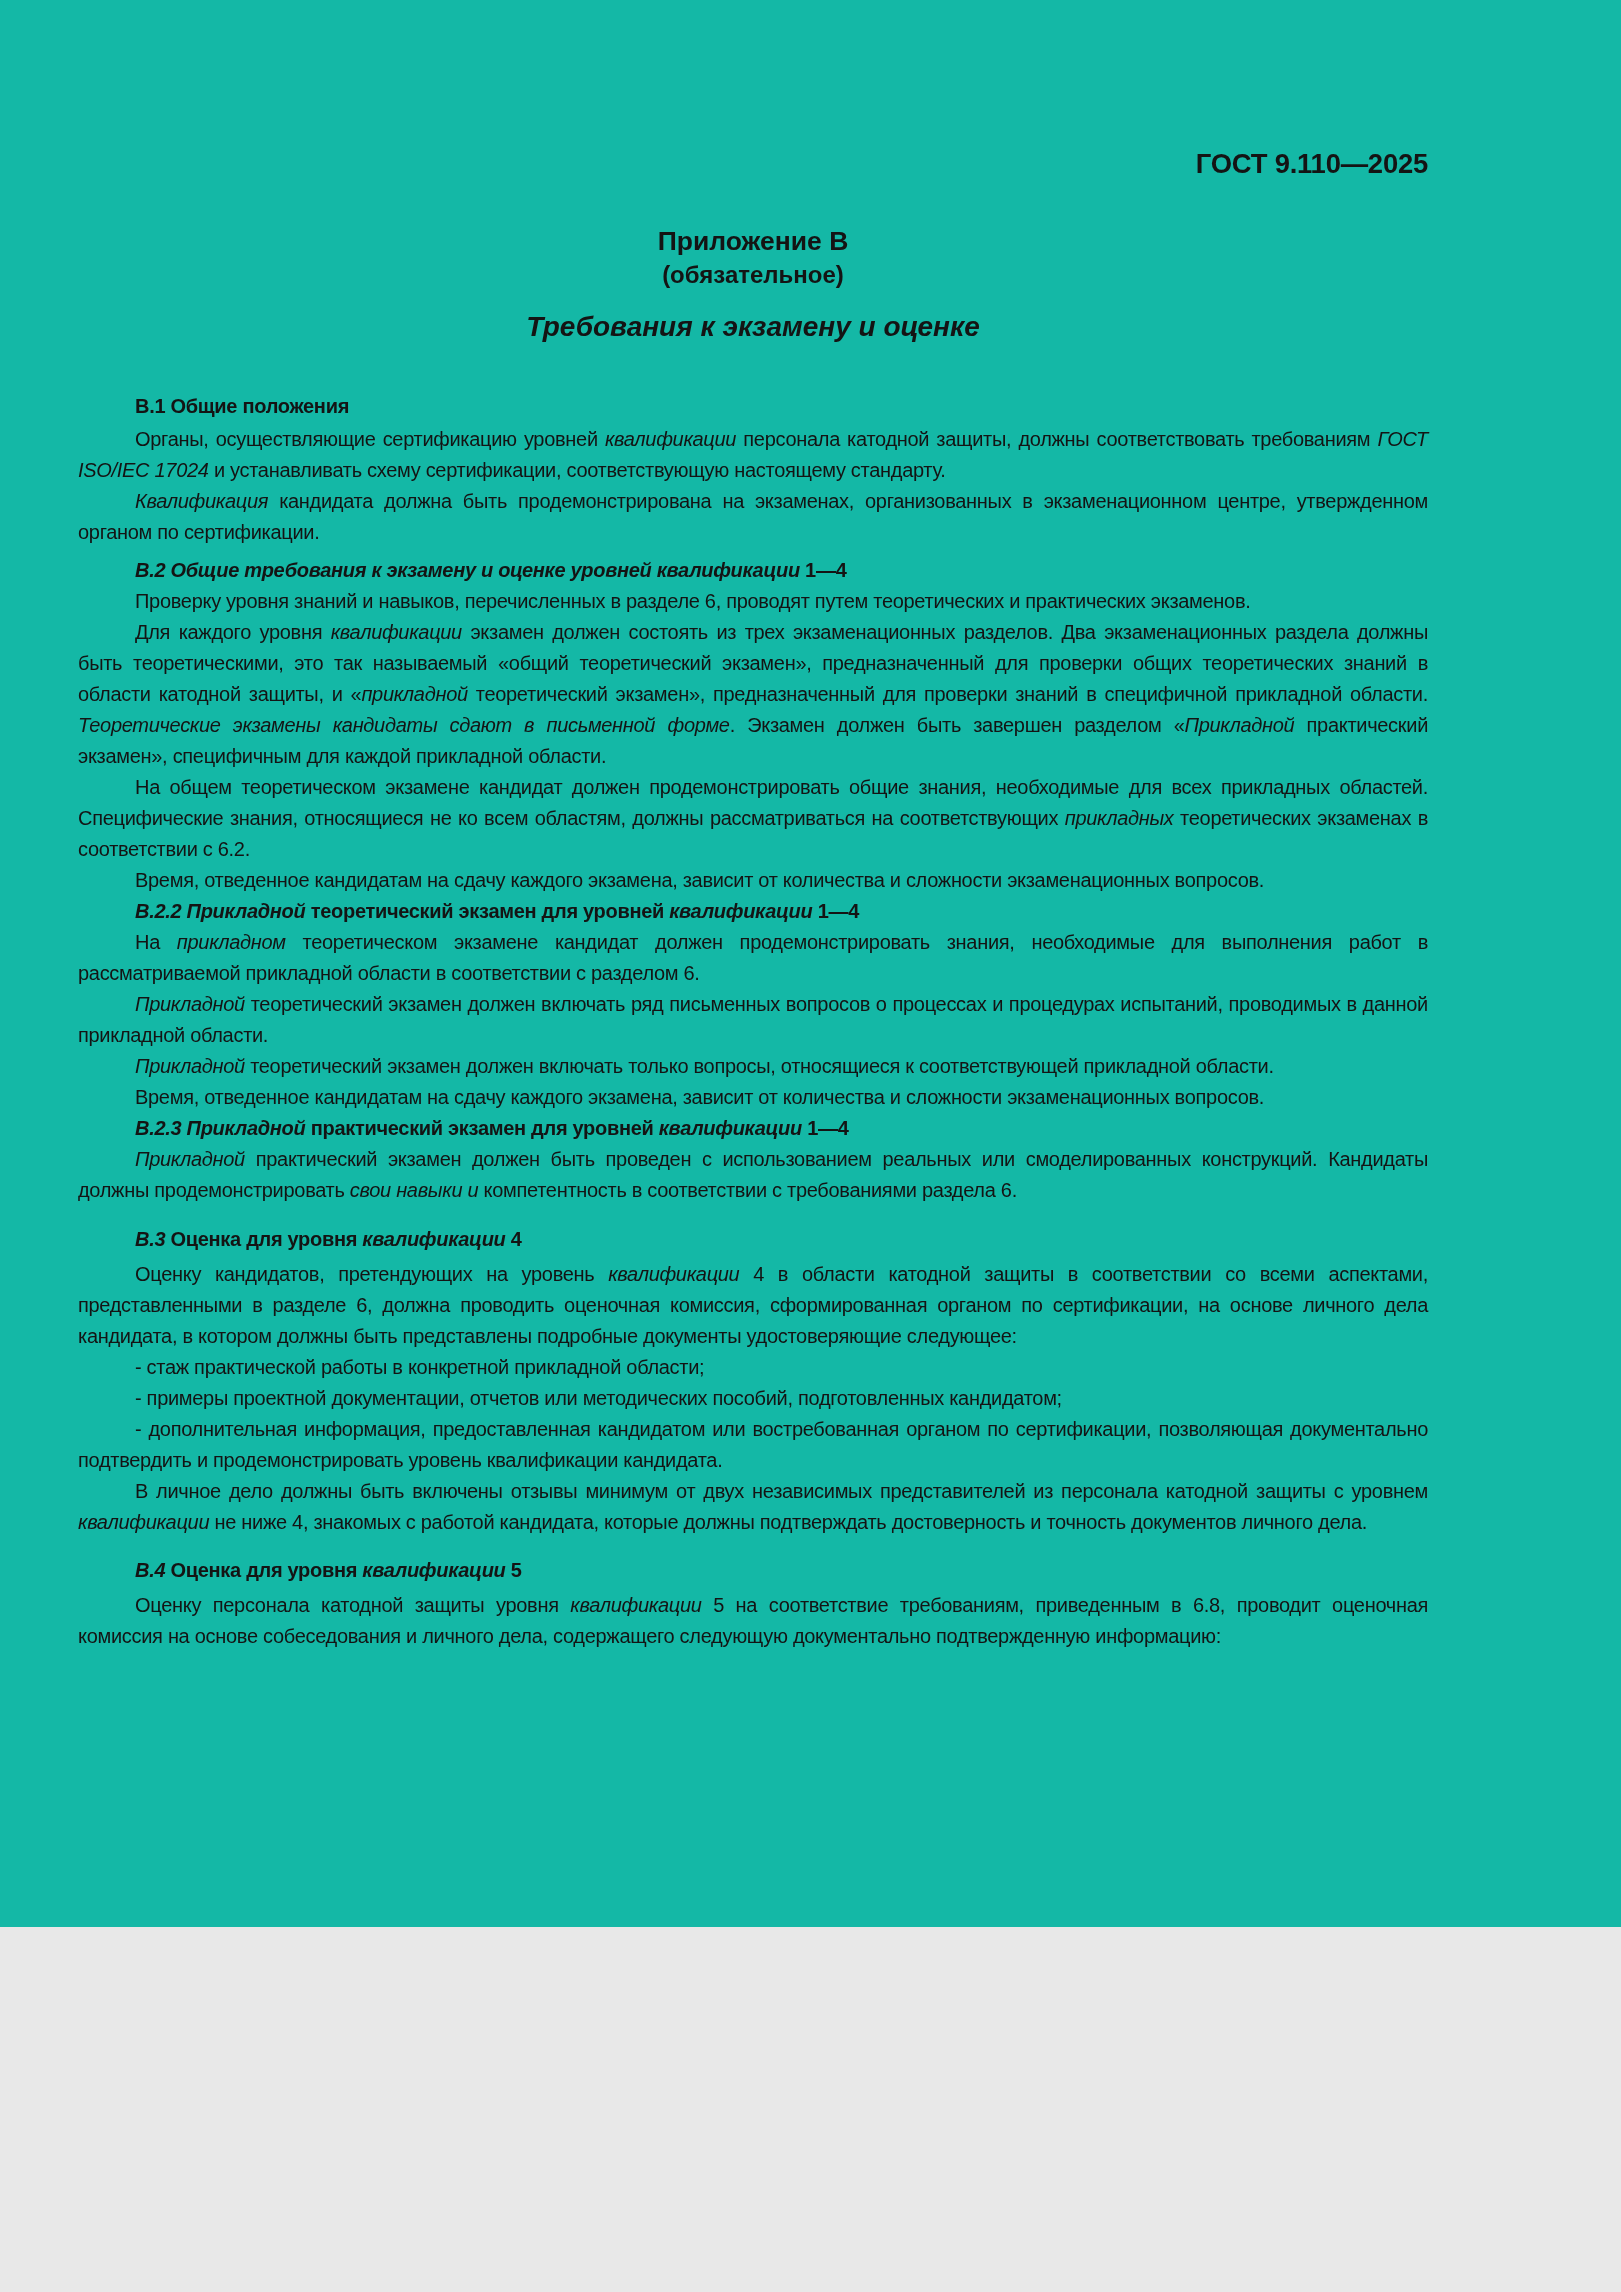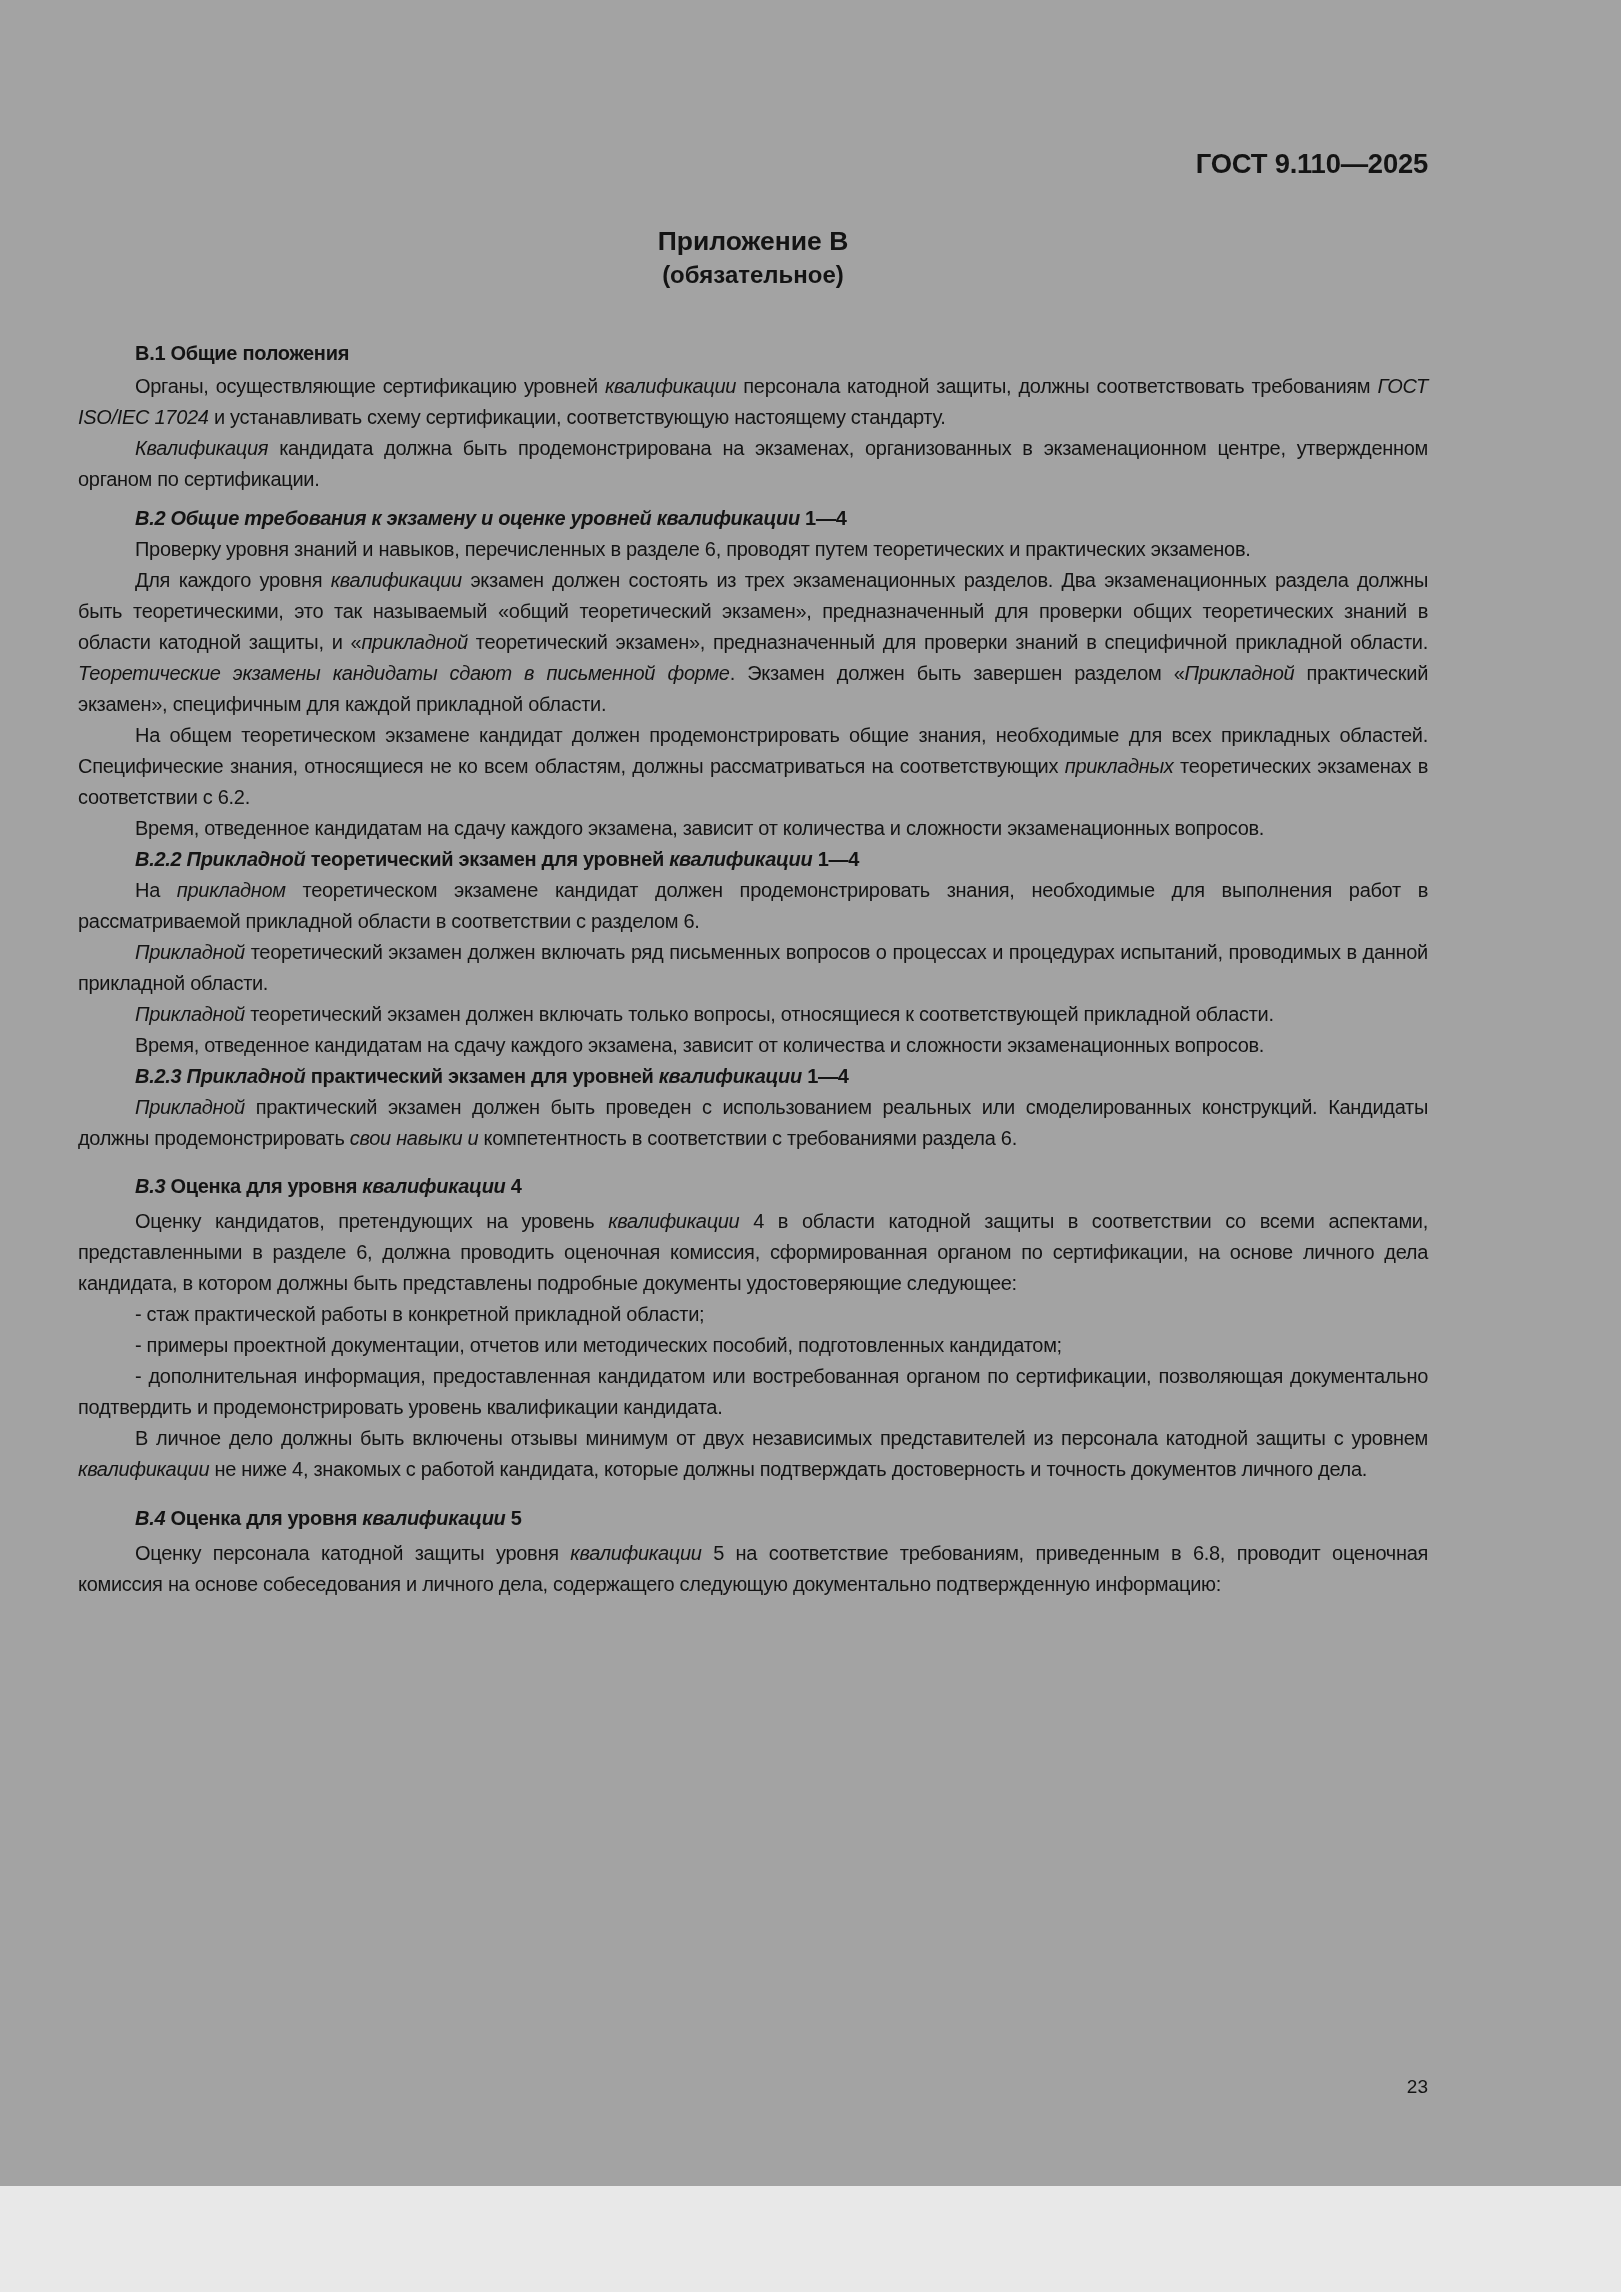--- a/index.html
+++ b/index.html
@@ -5,9 +5,9 @@
   html,body{margin:0;padding:0;background:#e8e8e8;}
   .page{
     position:relative;
-    width:1621px;height:2186px;
+    width:1621px;height:1927px;
     margin:0 auto;
-    background:#a3a3a3;
+    background:#14b8a6;
     color:#141414;
     font-family:"Liberation Sans", sans-serif;
     box-sizing:border-box;

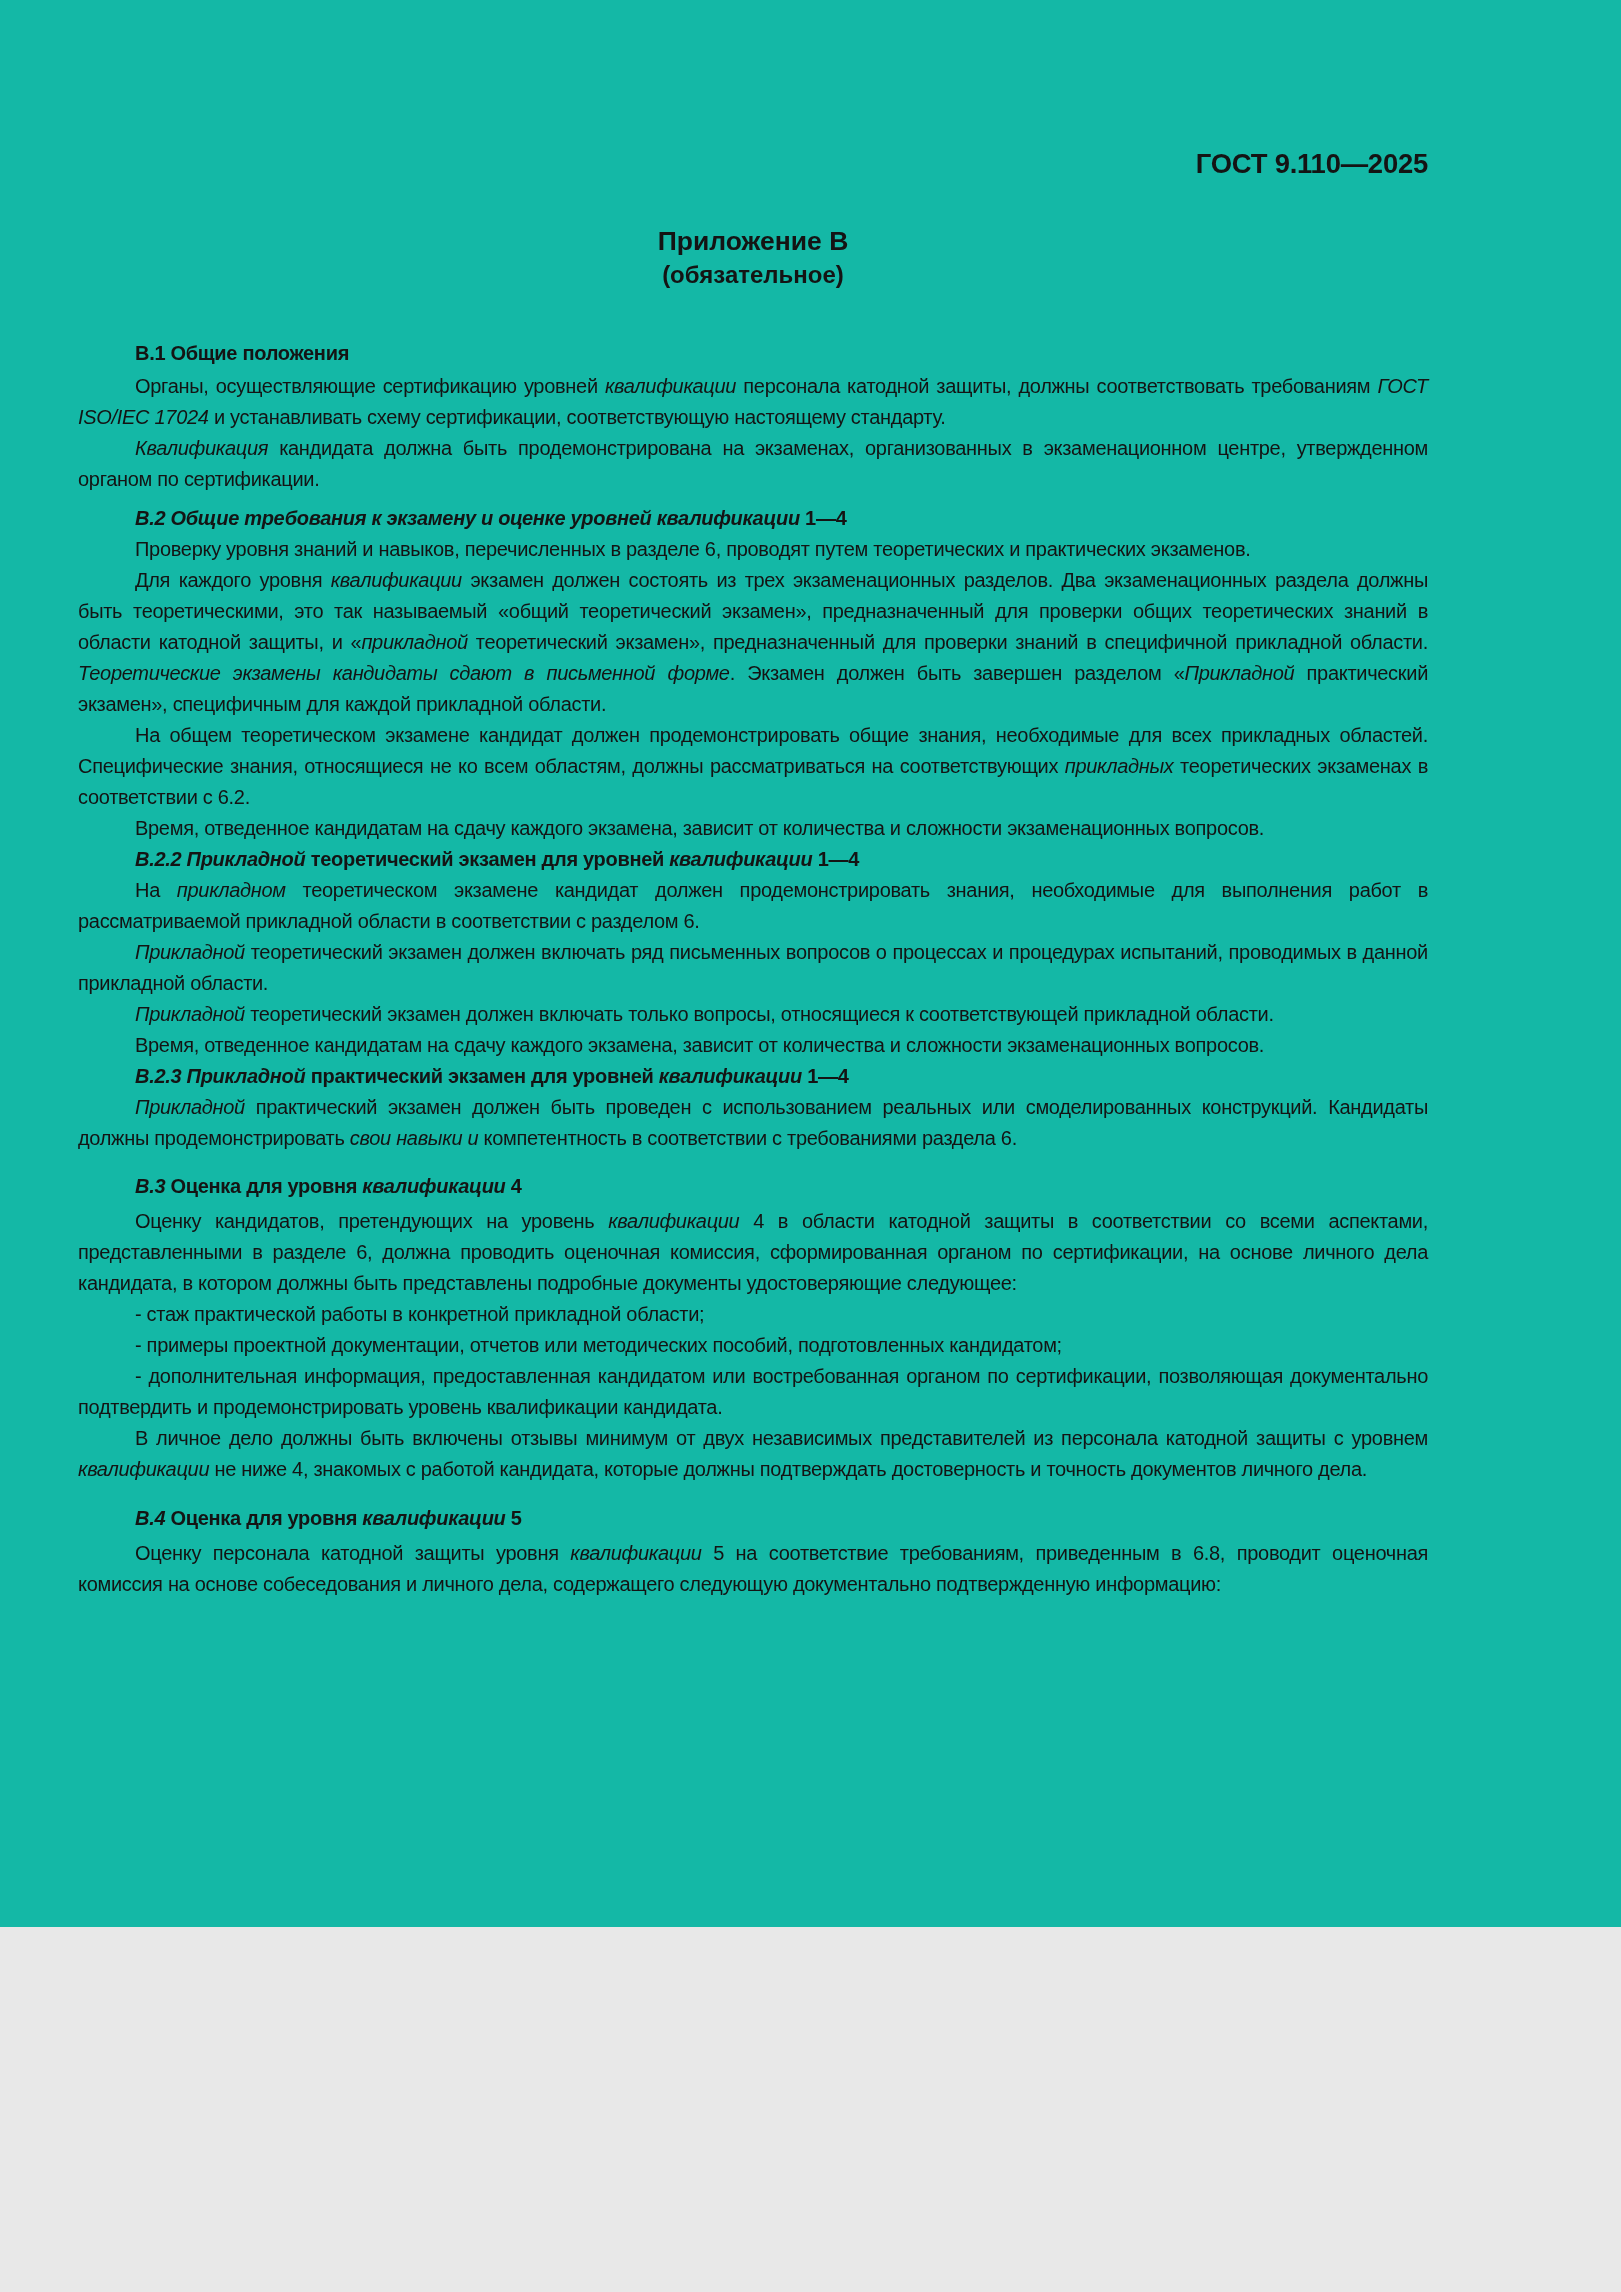--- a/index.html
+++ b/index.html
@@ -77,6 +77,7 @@
 
   <div class="appendix-kind">(обязательное)</div>
 
+  <div class="doc-title">Требования к экзамену и оценке</div>
 
   <div class="content">
       <div class="block h-sec"><span>В.1 Общие положения</span></div>

